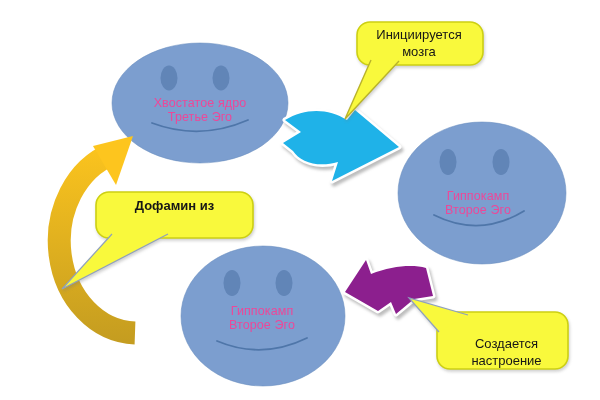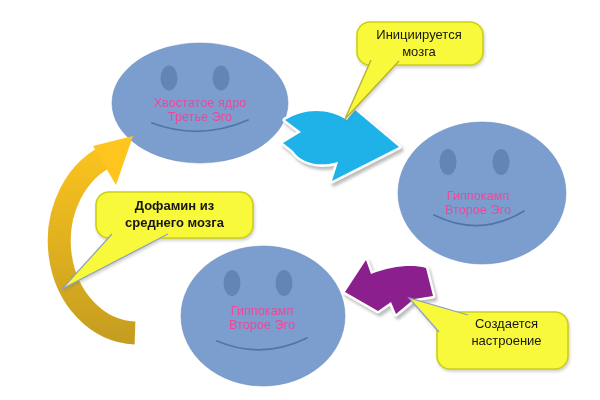--- a/index.html
+++ b/index.html
@@ -103,7 +103,6 @@
   </div>
   <div class="callout-label" style="left:96px;top:198px;width:157px;font-weight:bold;">
     <div>Дофамин из</div>
-    <div>среднего мозга</div>
   </div>
   <div class="callout-label" style="left:437px;top:316px;width:139px;">
     <div>Создается</div>

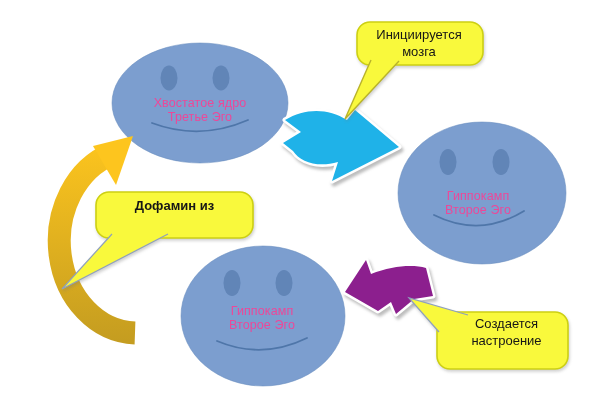--- a/index.html
+++ b/index.html
@@ -104,7 +104,7 @@
   <div class="callout-label" style="left:96px;top:198px;width:157px;font-weight:bold;">
     <div>Дофамин из</div>
   </div>
-  <div class="callout-label" style="left:437px;top:316px;width:139px;">
+  <div class="callout-label" style="left:437px;top:336px;width:139px;">
     <div>Создается</div>
     <div>настроение</div>
   </div>

